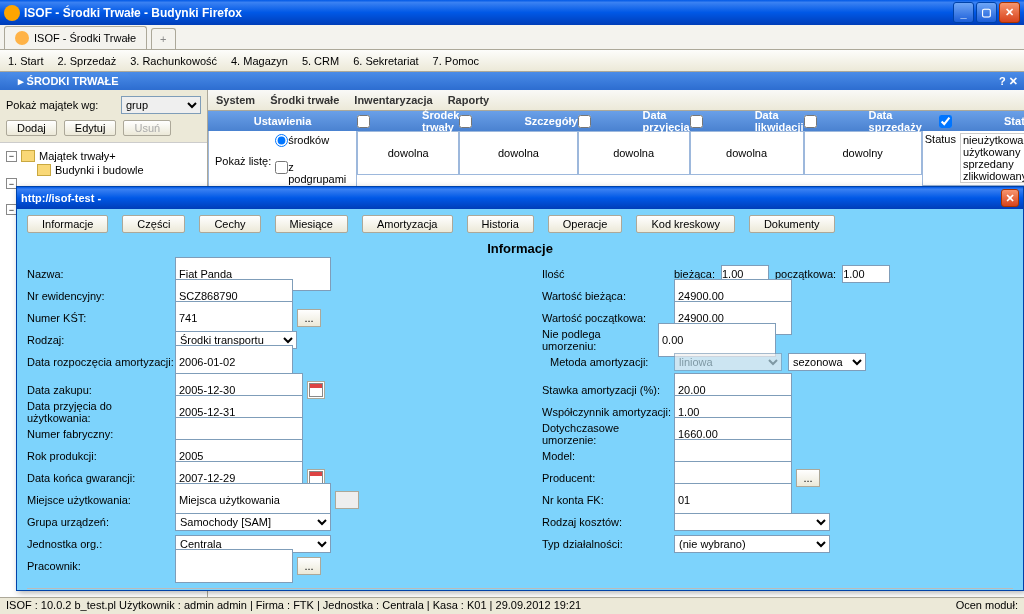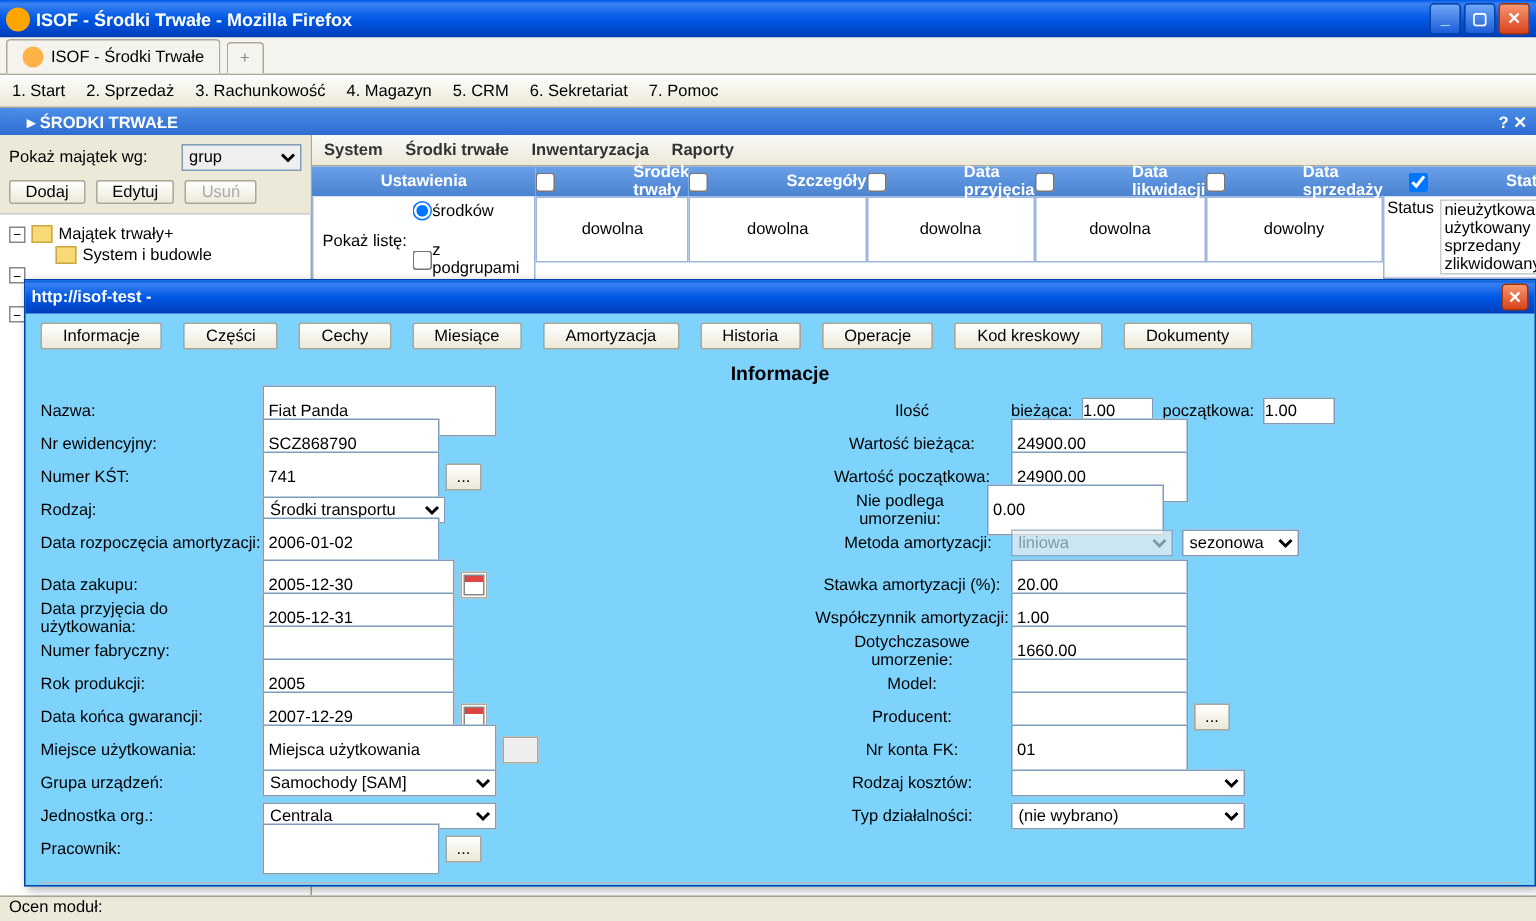--- a/index.html
+++ b/index.html
@@ -75,7 +75,7 @@
 
 <div class="titlebar">
   <div class="tb-icon"></div>
-  <div class="tb-title">ISOF - Środki Trwałe - Mozilla Firefox</div>
+  <div class="tb-title">ISOF - Środki Trwałe - Budynki Firefox</div>
   <div class="tb-btn">_</div>
   <div class="tb-btn">▢</div>
   <div class="tb-btn tb-close">✕</div>

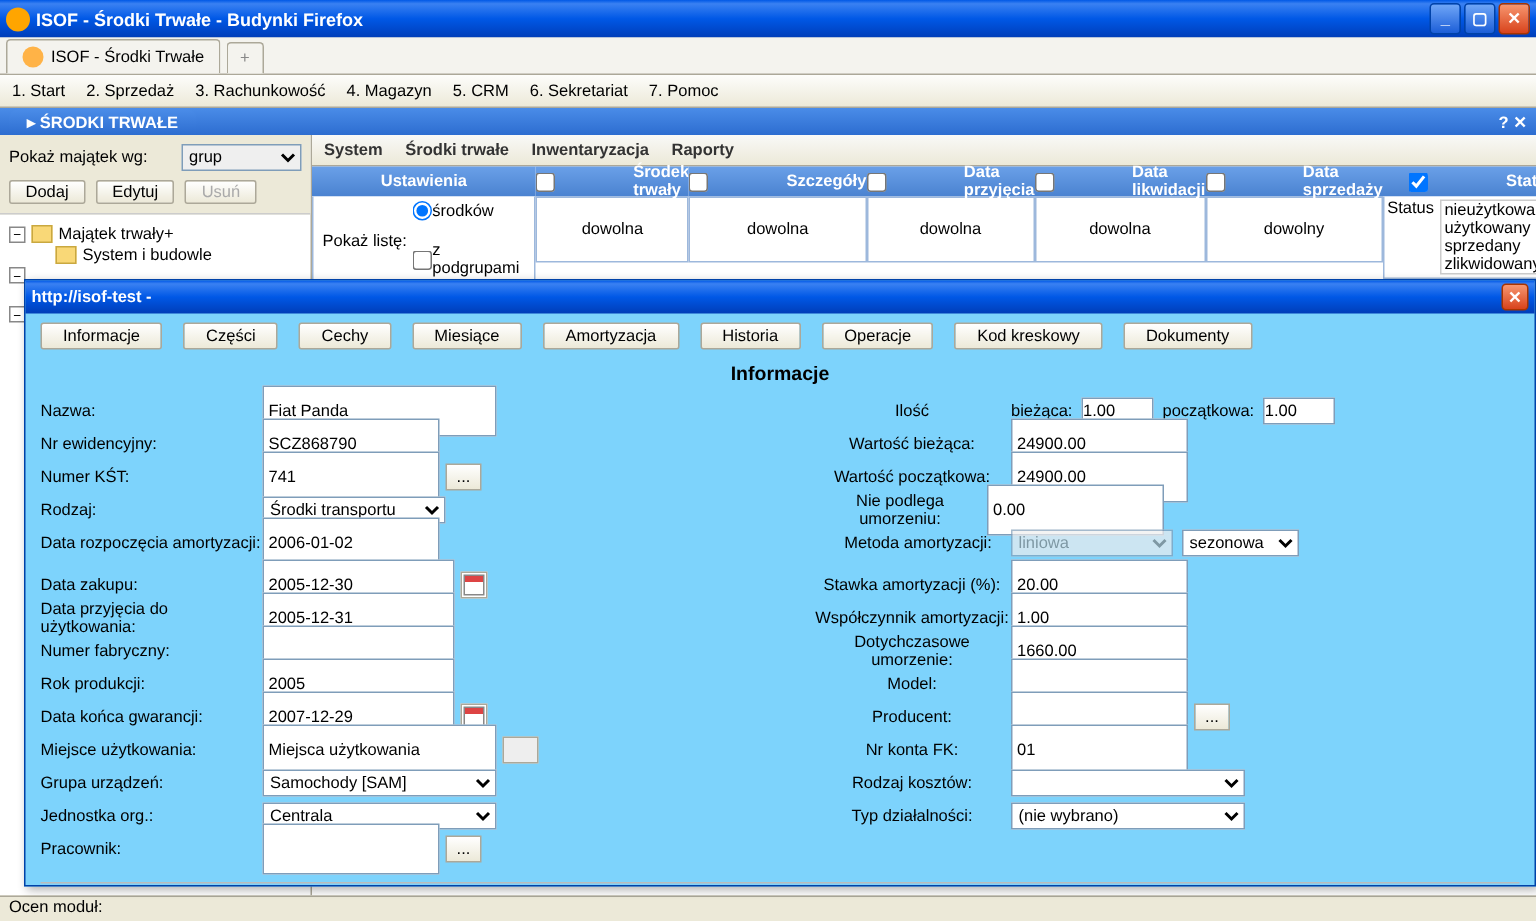--- a/index.html
+++ b/index.html
@@ -41,7 +41,7 @@
 .settings-col { width:164px; }
 .settings-head { background:linear-gradient(to bottom,#6aa0e8,#4a82d0); color:#fff; font-weight:bold; text-align:center; height:20px; line-height:20px; }
 .settings-body { padding:3px 6px; background:#fff; border:1px solid #9db8dc; border-top:none; display:flex; }
-.settings-body label { display:flex; align-items:center; margin-bottom:2px; font-size:11px; }
+.settings-body label { display:flex; align-items:flex-start; margin-bottom:2px; font-size:11px; }
 .status-col { width:136px; }
 .status-body { background:#fff; border:1px solid #9db8dc; border-top:none; padding:2px; display:flex; align-items:flex-start; }
 .status-list { border:1px solid #ccc; width:92px; height:50px; overflow-y:auto; font-size:10px; }

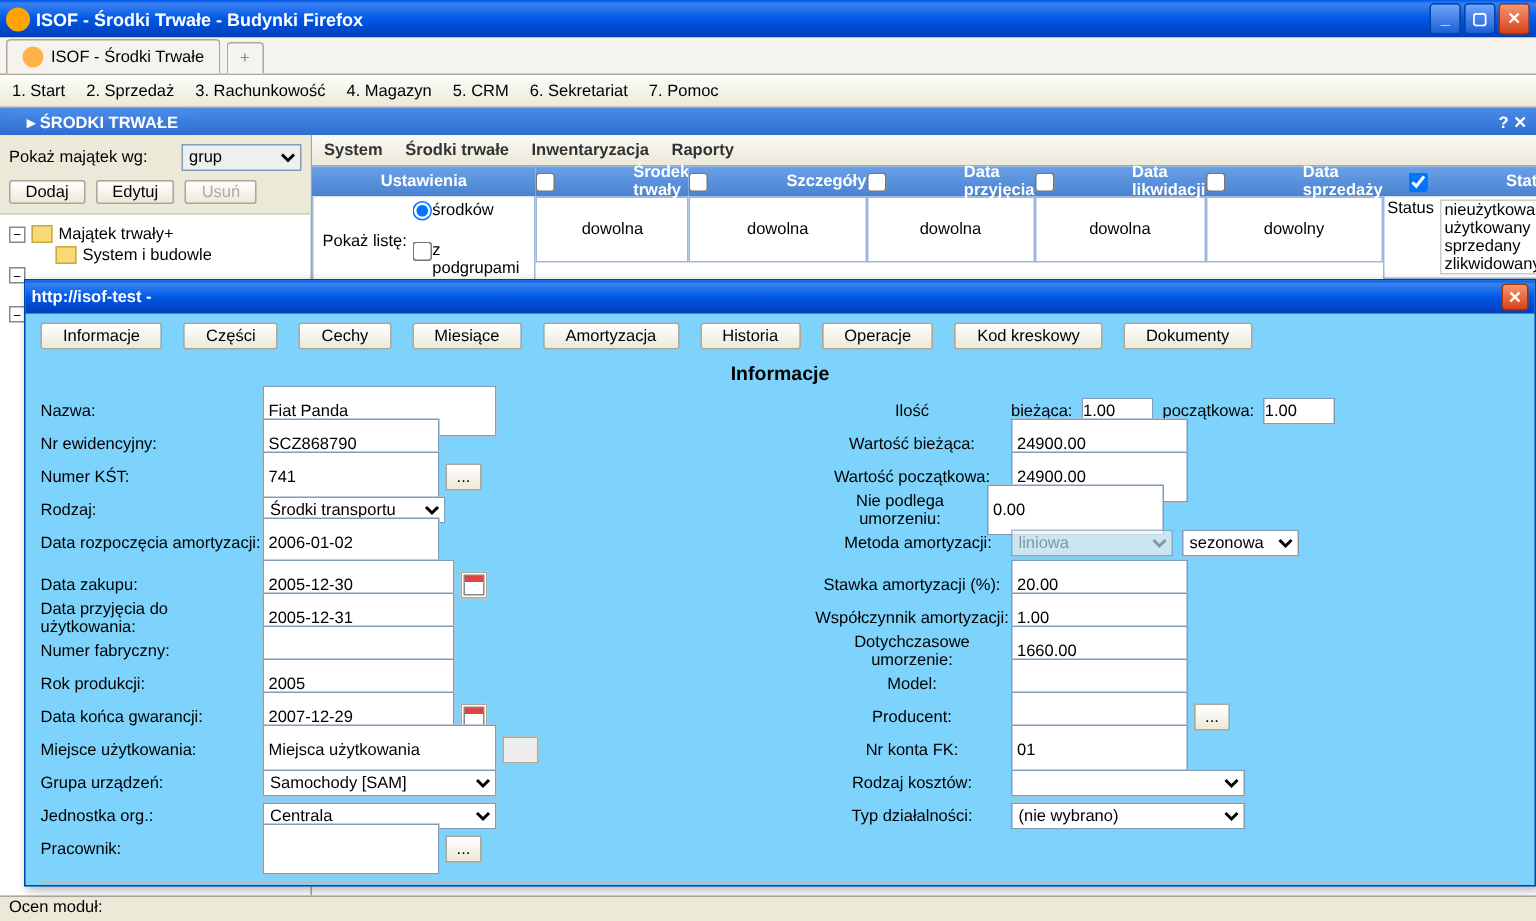--- a/index.html
+++ b/index.html
@@ -127,7 +127,7 @@
         <div class="tree-node" style="margin-left:16px">
           <span style="width:11px;margin-right:4px"></span>
           <span class="tree-folder"></span>
-          <span>System i budowle</span>
+          <span>Budynki i budowle</span>
         </div>
         <div class="tree-node" style="margin-left:0">
           <span class="tree-toggle">−</span>

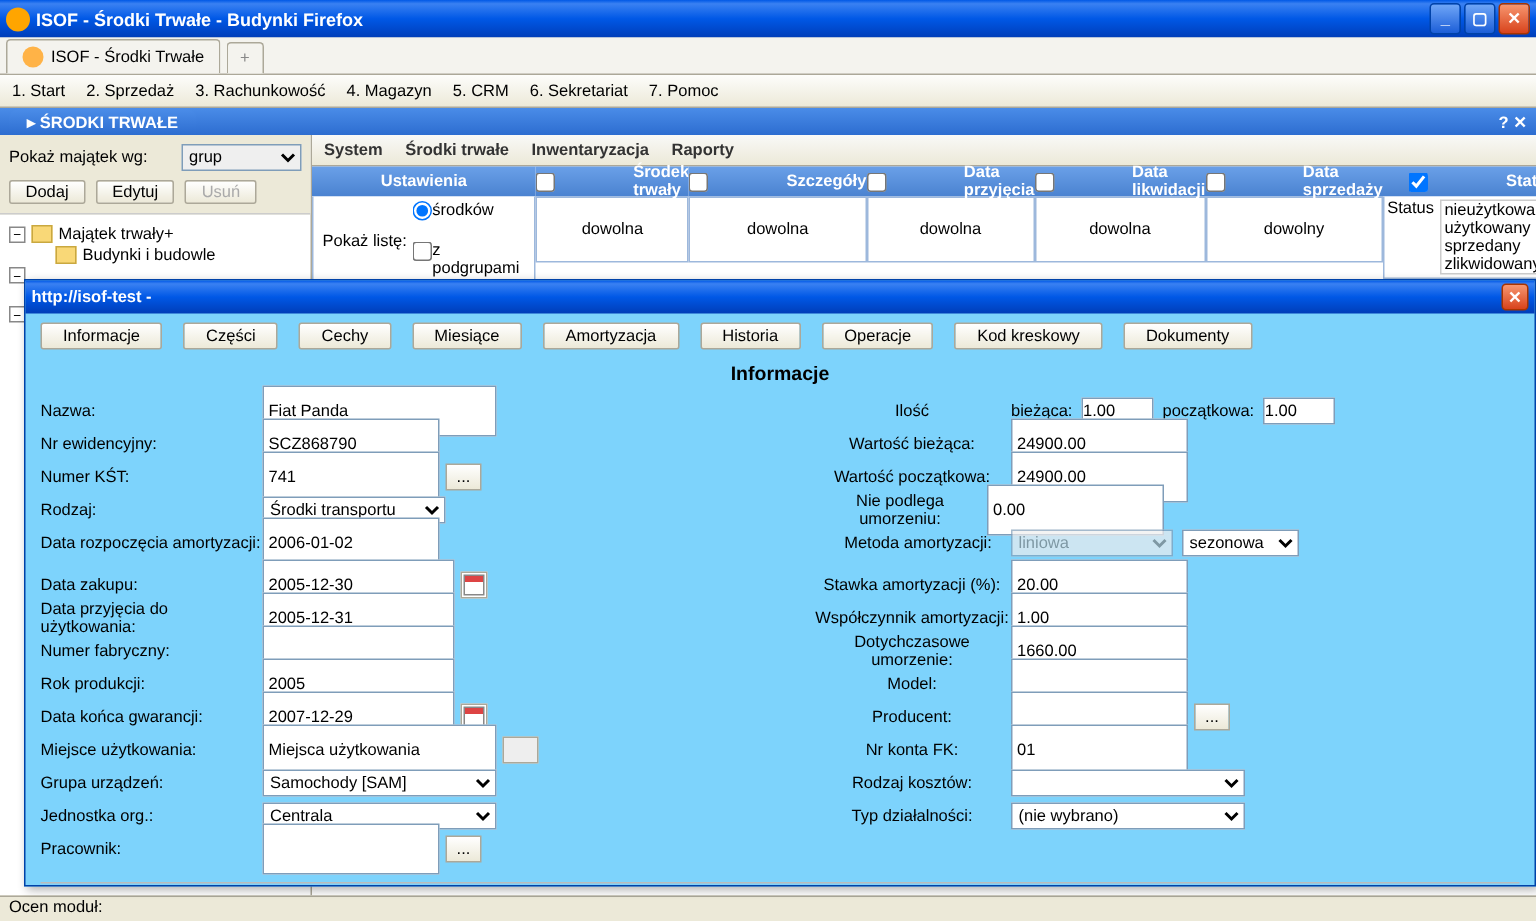--- a/index.html
+++ b/index.html
@@ -60,7 +60,7 @@
 .fc { flex:1; }
 .frow { display:flex; align-items:center; margin-bottom:2px; height:20px; }
 .flabel { width:148px; }
-.flabel-w { width:152px;text-align:center; }
+.flabel-w { width:152px; }
 .finput { width:156px; border:1px solid #7f9db9; background:#fff; height:18px; padding:16px 3px; }
 .finput-s { width:118px; }
 .fsel { width:156px; border:1px solid #7f9db9; background:#fff; height:18px; }

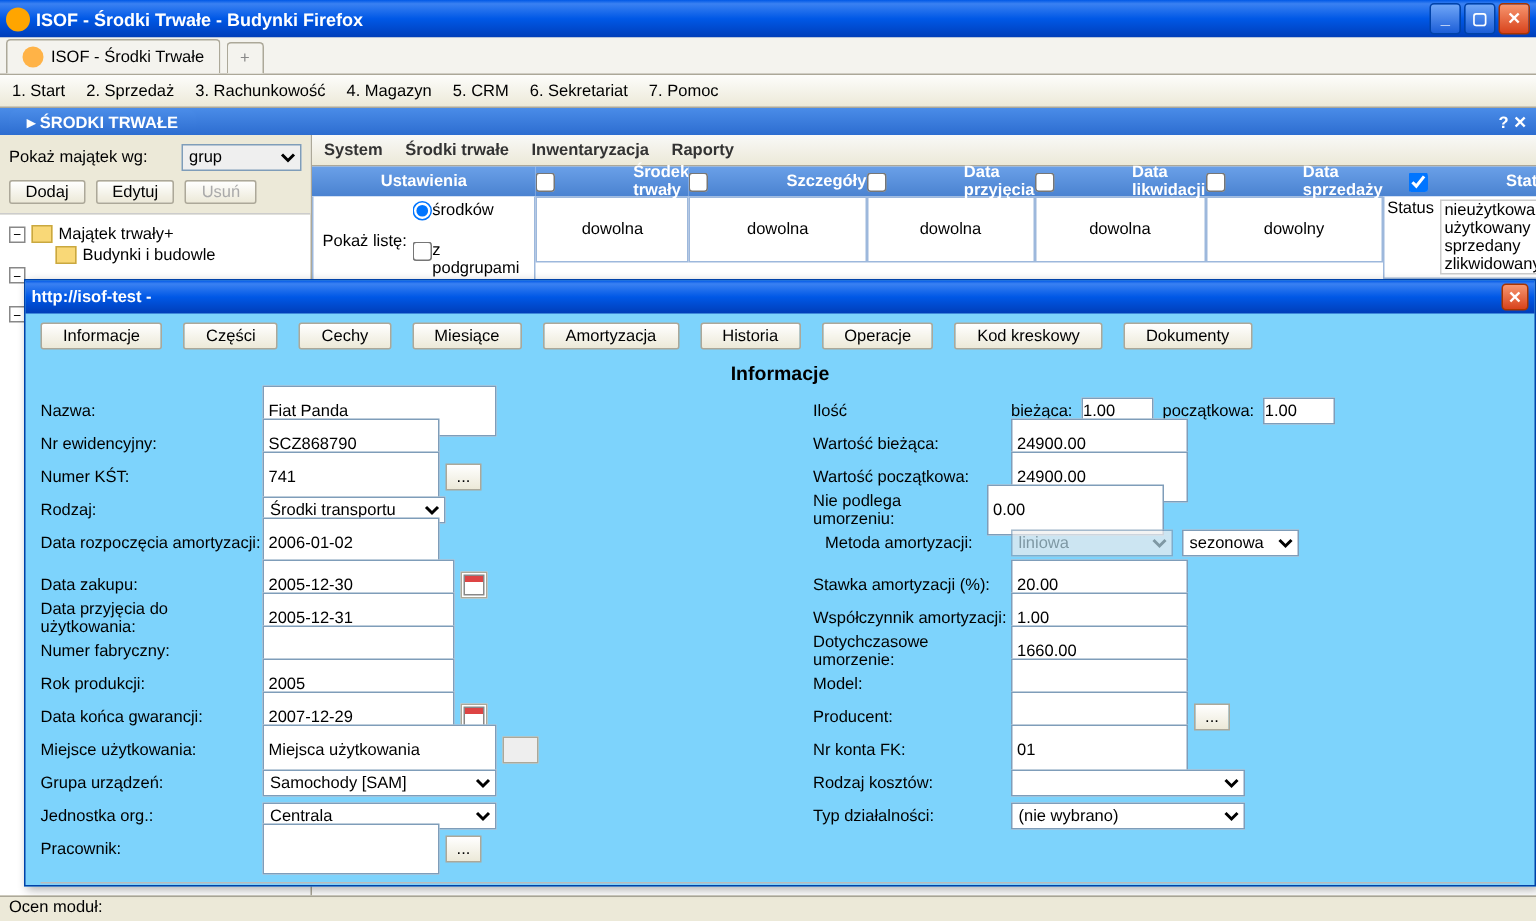--- a/index.html
+++ b/index.html
@@ -223,6 +223,7 @@
 </div>
 
 <div class="statusbar">
+  <span>ISOF : 10.0.2 b_test.pl  Użytkownik : admin admin  |  Firma : FTK  |  Jednostka : Centrala  |  Kasa : K01  |  29.09.2012 19:21</span>
   <span>Ocen moduł:</span>
 </div>
 

